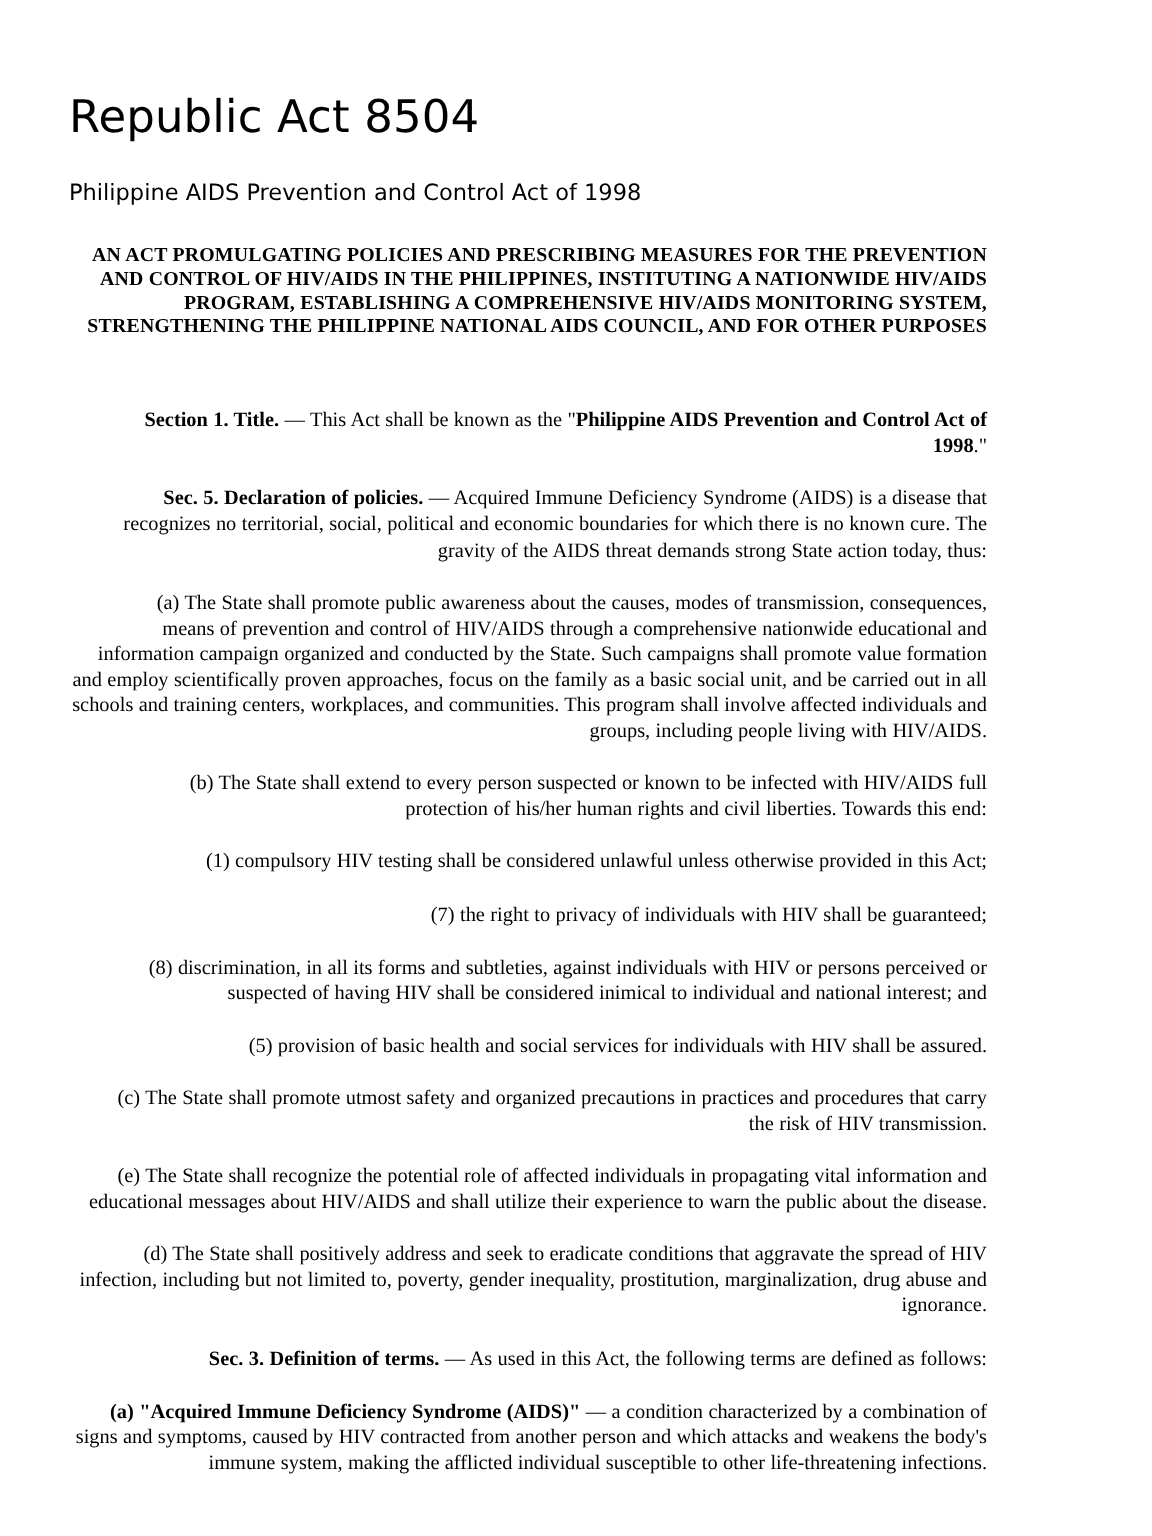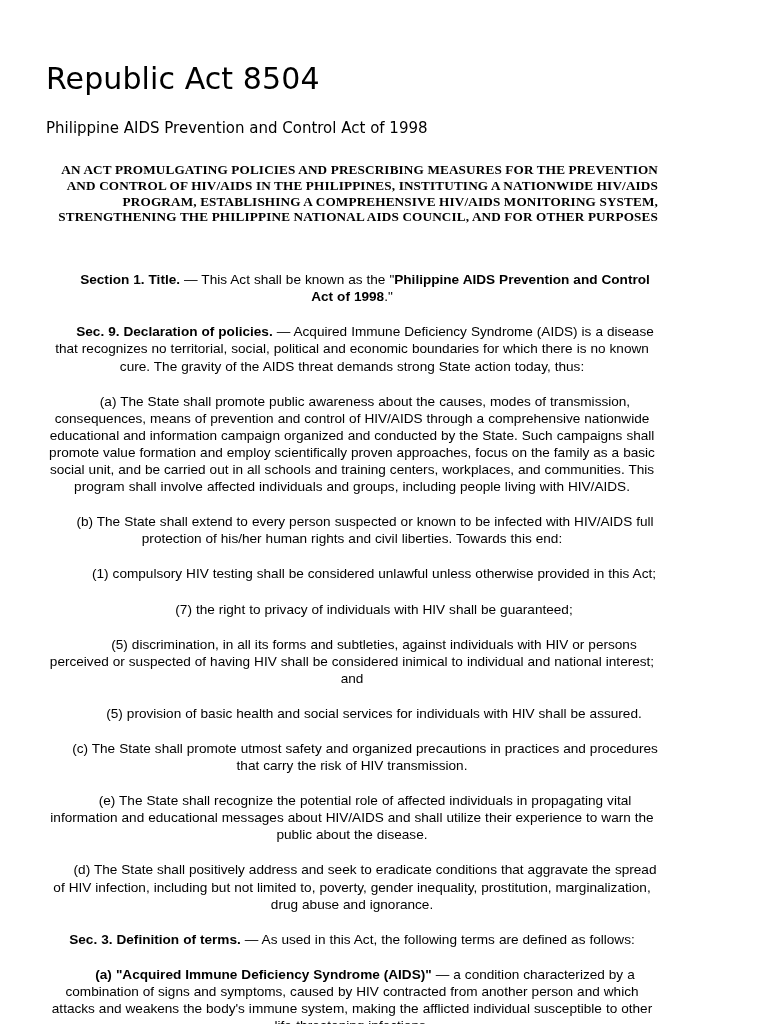--- a/index.html
+++ b/index.html
@@ -53,11 +53,11 @@
     margin-top: 46px;
   }
   p.para {
-    font-family: Liberation Sans, sans-serif;
+    font-family: Liberation Serif, serif;
     font-size: 13.6px;
     line-height: 17.1px;
     margin: 0 0 18px 0;
-    text-align: center;
+    text-align: right;
     word-spacing: 0.2px;
   }
   p.para.sec-head {

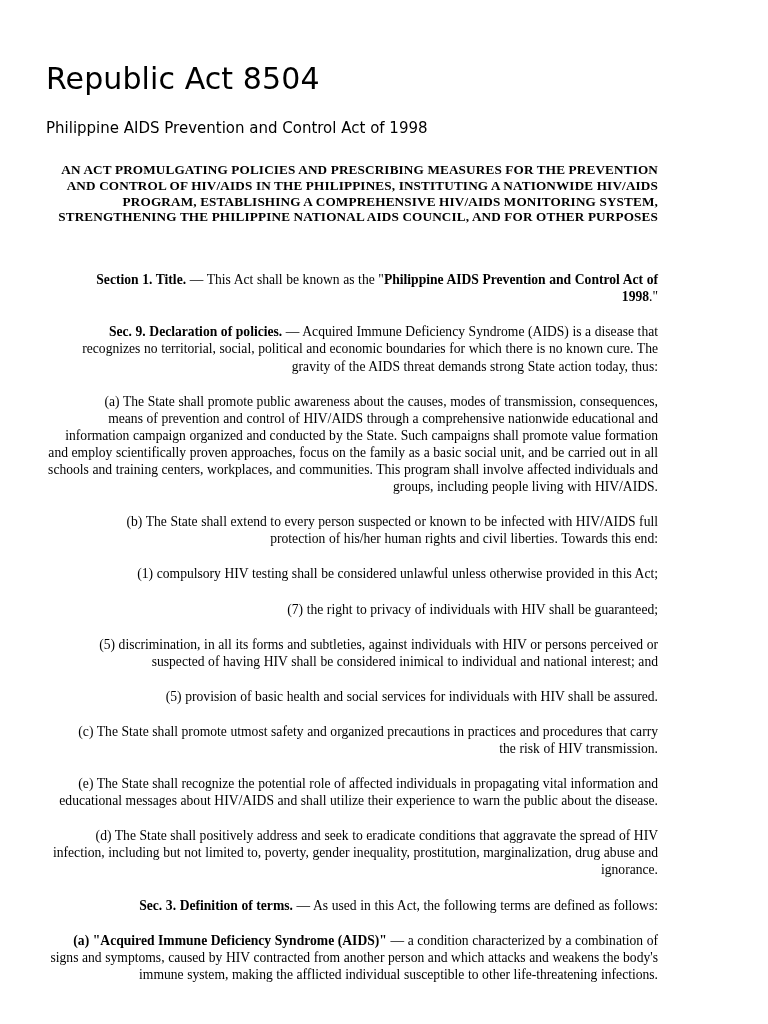--- a/index.html
+++ b/index.html
@@ -100,7 +100,7 @@
     </p>
 
     <p class="para sec-head indent">
-      <span class="runin">Sec. 9. Declaration of policies.</span>
+      <span class="runin">Sec. 5. Declaration of policies.</span>
       <span class="dash">—</span>
       <span>Acquired Immune Deficiency Syndrome (AIDS) is a disease that recognizes no territorial, social, political and economic boundaries for which there is no known cure. The gravity of the AIDS threat demands strong State action today, thus:</span>
     </p>

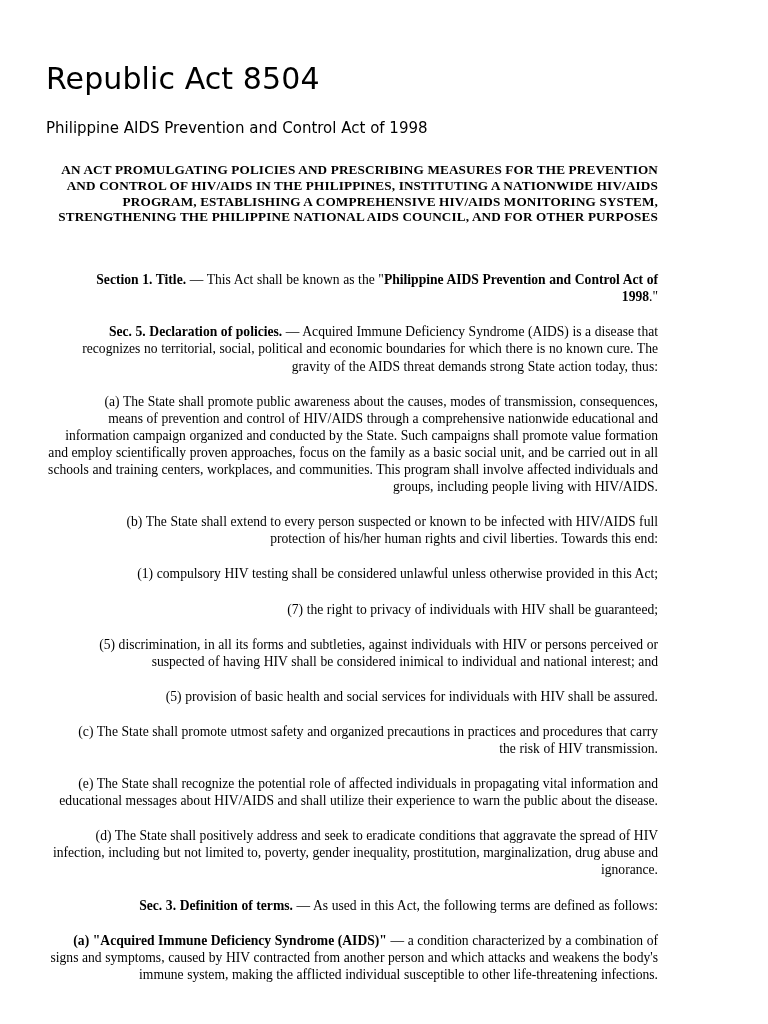--- a/index.html
+++ b/index.html
@@ -113,7 +113,7 @@
 
     <p class="para numbered">(7) the right to privacy of individuals with HIV shall be guaranteed;</p>
 
-    <p class="para numbered">(5) discrimination, in all its forms and subtleties, against individuals with HIV or persons perceived or suspected of having HIV shall be considered inimical to individual and national interest; and</p>
+    <p class="para numbered">(8) discrimination, in all its forms and subtleties, against individuals with HIV or persons perceived or suspected of having HIV shall be considered inimical to individual and national interest; and</p>
 
     <p class="para numbered">(5) provision of basic health and social services for individuals with HIV shall be assured.</p>
 

